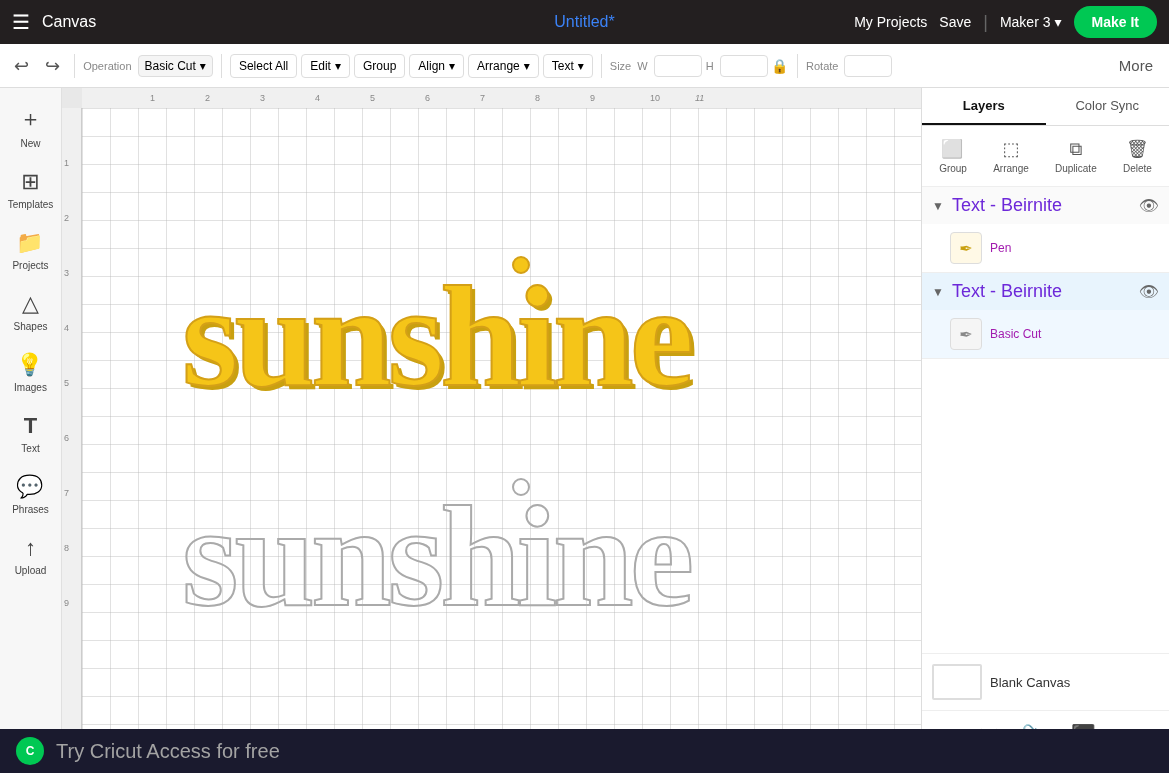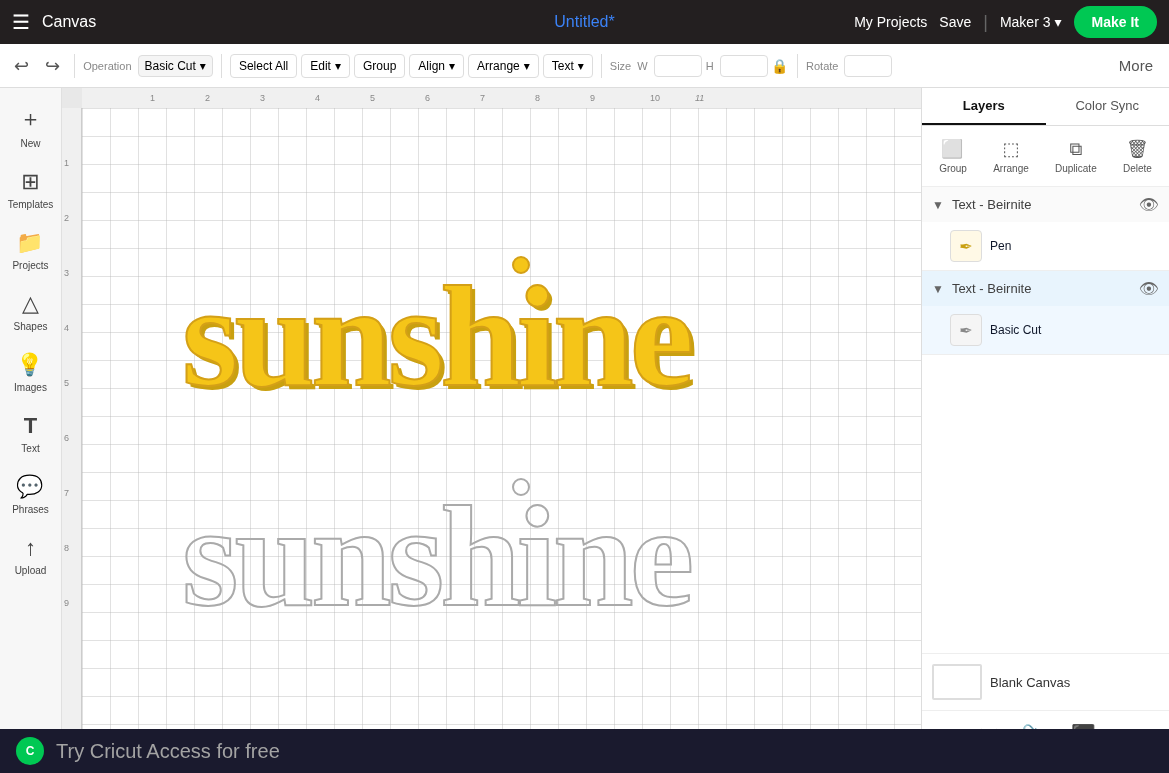--- a/index.html
+++ b/index.html
@@ -149,7 +149,7 @@
       background: #fafafa; cursor: pointer;
     }
     .layer-chevron { font-size: 12px; color: #666; }
-    .layer-group-title { flex: 1; font-size: 13px; font-weight: 500; color: #404040; }
+    .layer-group-title { flex: 1; font-size: 18px; font-weight: 500; color: #6d28d9; }
     .layer-visibility { font-size: 16px; color: #666; cursor: pointer; }
     .layer-item {
       display: flex; align-items: center; padding: 8px 10px 8px 28px;

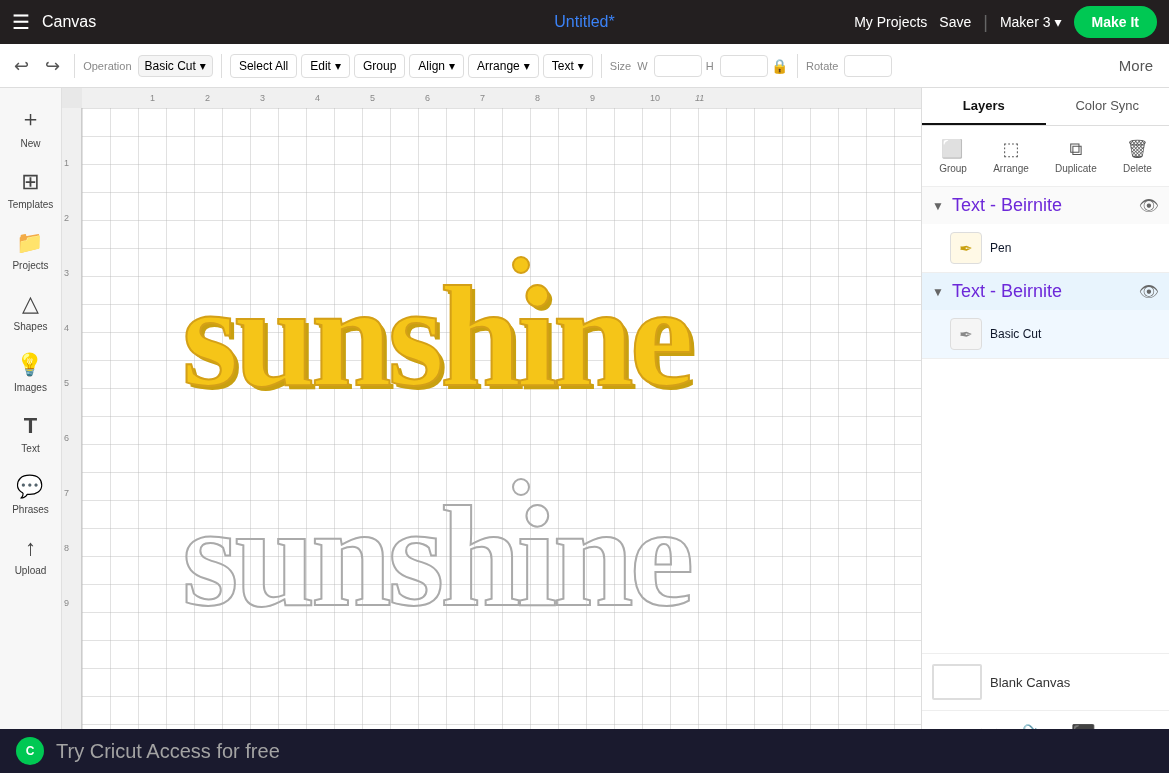--- a/index.html
+++ b/index.html
@@ -162,7 +162,7 @@
     }
     .layer-item-thumb.yellow { background: #fff9e6; }
     .layer-item-thumb.gray { background: #f5f5f5; }
-    .layer-item-name { flex: 1; font-size: 12px; color: #0f172a; }
+    .layer-item-name { flex: 1; font-size: 12px; color: #a21caf; }
 
     
     .blank-canvas-section {

